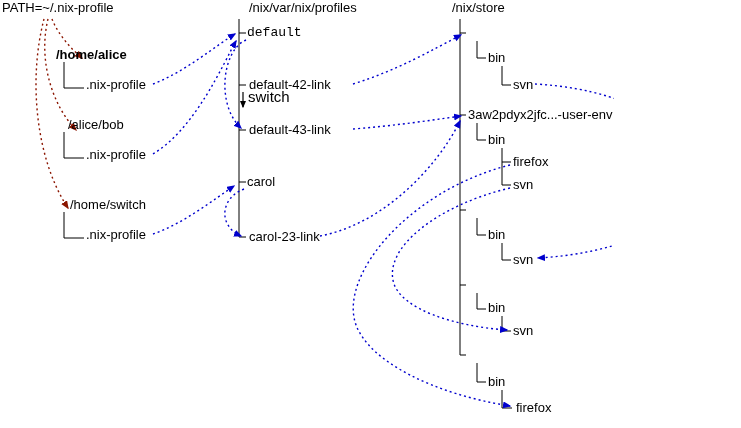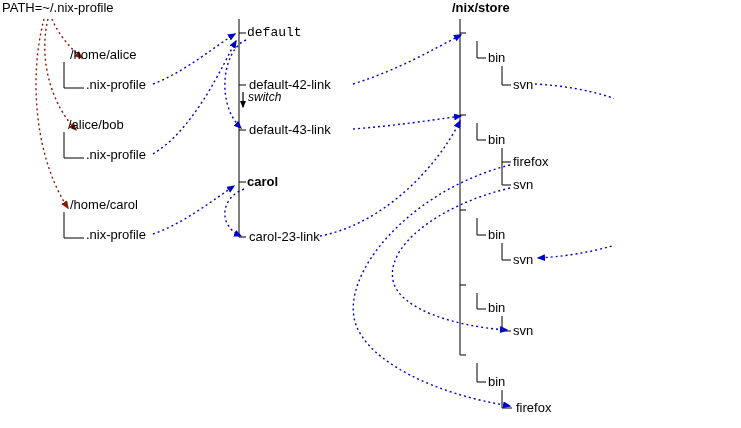--- a/index.html
+++ b/index.html
@@ -83,6 +83,7 @@
   <div class="lbl" style="left:70px;top:198px;">/home/carol</div>
   <div class="lbl" style="left:86px;top:228px;">.nix-profile</div>
 
+  <div class="lbl" style="left:249px;top:1px;">/nix/var/nix/profiles</div>
   <div class="lbl" style="left:247px;top:26px;font-family:Liberation Mono, monospace;">default</div>
   <div class="lbl" style="left:249px;top:78px;">default-42-link</div>
   <div class="lbl small" style="left:248px;top:92px;">switch</div>

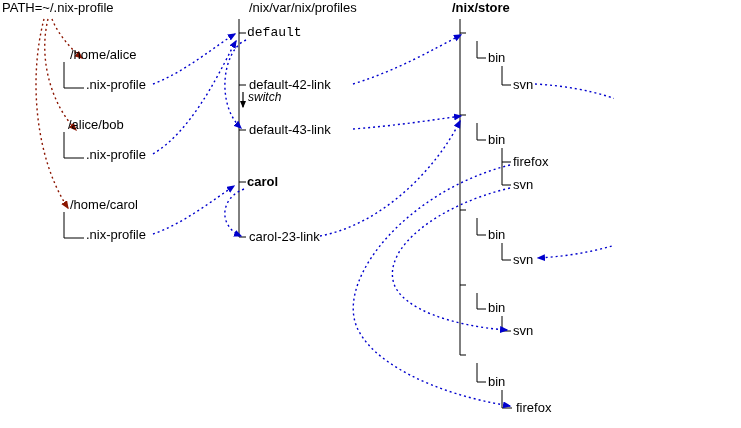--- a/index.html
+++ b/index.html
@@ -91,7 +91,7 @@
   <div class="lbl" style="left:247px;top:175px;font-weight:bold;">carol</div>
   <div class="lbl" style="left:249px;top:230px;">carol-23-link</div>
 
-  <div class="lbl" style="left:452px;top:1px;font-weight:bold;">/nix/store</div>
+  <div class="lbl" style="left:452px;top:1px;">/nix/store</div>
 
   <div class="lbl" style="left:488px;top:51px;">bin</div>
   <div class="lbl" style="left:513px;top:78px;">svn</div>

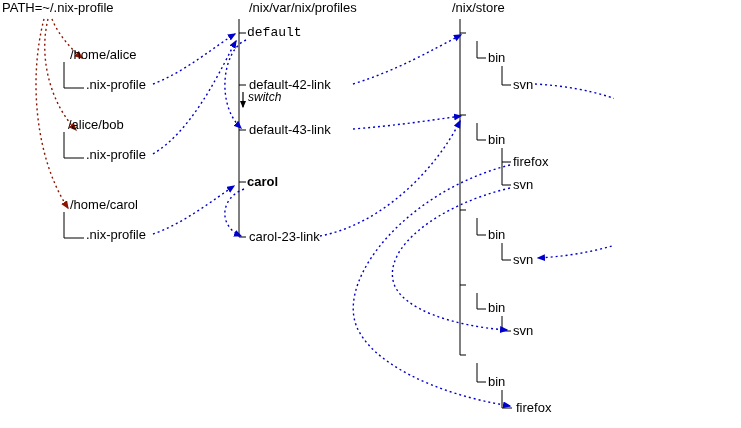--- a/index.html
+++ b/index.html
@@ -76,7 +76,7 @@
   </svg>
 
   <div class="lbl" style="left:2px;top:1px;">PATH=~/.nix-profile</div>
-  <div class="lbl" style="left:70px;top:48px;">/home/alice</div>
+  <div class="lbl" style="left:56px;top:48px;font-weight:bold;">/home/alice</div>
   <div class="lbl" style="left:86px;top:78px;">.nix-profile</div>
   <div class="lbl" style="left:68px;top:118px;">/alice/bob</div>
   <div class="lbl" style="left:86px;top:148px;">.nix-profile</div>

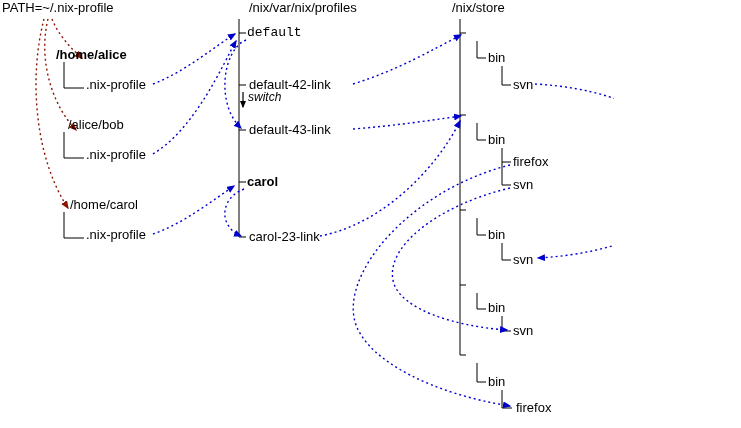--- a/index.html
+++ b/index.html
@@ -13,7 +13,7 @@
     overflow:hidden;
   }
   .lbl{position:absolute;white-space:nowrap;line-height:14px;}
-  .small{font-size:12px;line-height:10px;font-style:italic;}
+  .small{font-size:15px;line-height:10px;}
   svg{position:absolute;left:0;top:0;}
   .t-line{stroke:var(--line,#000);stroke-width:1;fill:none;}
   .a-blue{stroke:var(--arrow-blue,#0000cd);stroke-width:1.4;fill:none;stroke-dasharray:2 3;}

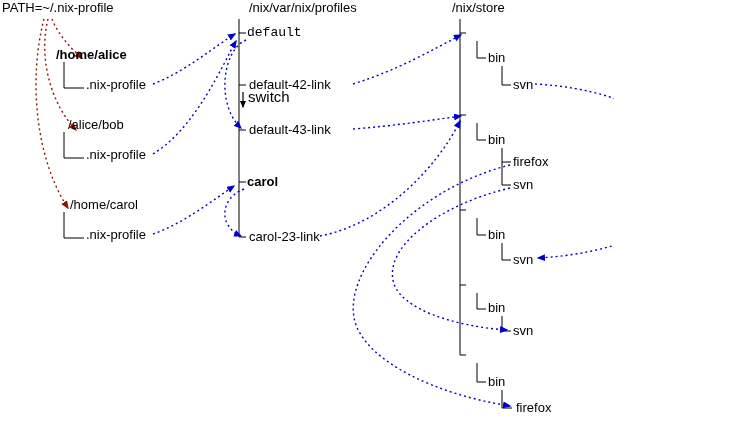--- a/index.html
+++ b/index.html
@@ -96,6 +96,7 @@
   <div class="lbl" style="left:488px;top:51px;">bin</div>
   <div class="lbl" style="left:513px;top:78px;">svn</div>
 
+  <div class="lbl" style="left:468px;top:108px;">3aw2pdyx2jfc...-user-env</div>
   <div class="lbl" style="left:488px;top:133px;">bin</div>
   <div class="lbl" style="left:513px;top:155px;">firefox</div>
   <div class="lbl" style="left:513px;top:178px;">svn</div>

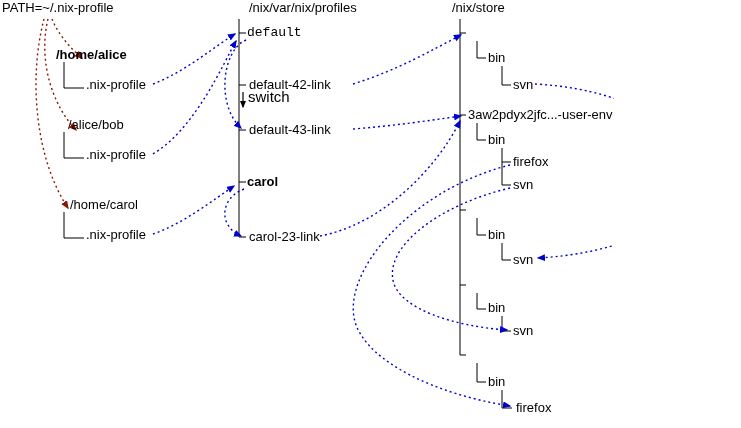--- a/index.html
+++ b/index.html
@@ -88,7 +88,7 @@
   <div class="lbl" style="left:249px;top:78px;">default-42-link</div>
   <div class="lbl small" style="left:248px;top:92px;">switch</div>
   <div class="lbl" style="left:249px;top:123px;">default-43-link</div>
-  <div class="lbl" style="left:247px;top:175px;font-weight:bold;">carol</div>
+  <div class="lbl" style="left:247px;top:175px;">carol</div>
   <div class="lbl" style="left:249px;top:230px;">carol-23-link</div>
 
   <div class="lbl" style="left:452px;top:1px;">/nix/store</div>

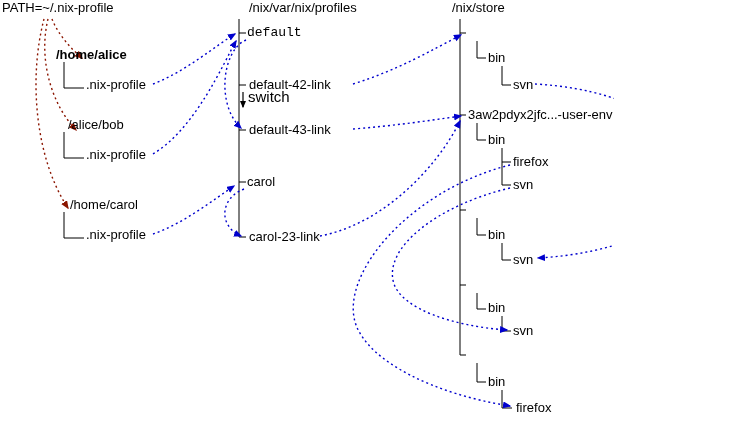--- a/index.html
+++ b/index.html
@@ -80,7 +80,7 @@
   <div class="lbl" style="left:86px;top:78px;">.nix-profile</div>
   <div class="lbl" style="left:68px;top:118px;">/alice/bob</div>
   <div class="lbl" style="left:86px;top:148px;">.nix-profile</div>
-  <div class="lbl" style="left:70px;top:198px;">/home/carol</div>
+  <div class="lbl" style="left:70px;top:198px;">/home/switch</div>
   <div class="lbl" style="left:86px;top:228px;">.nix-profile</div>
 
   <div class="lbl" style="left:249px;top:1px;">/nix/var/nix/profiles</div>

